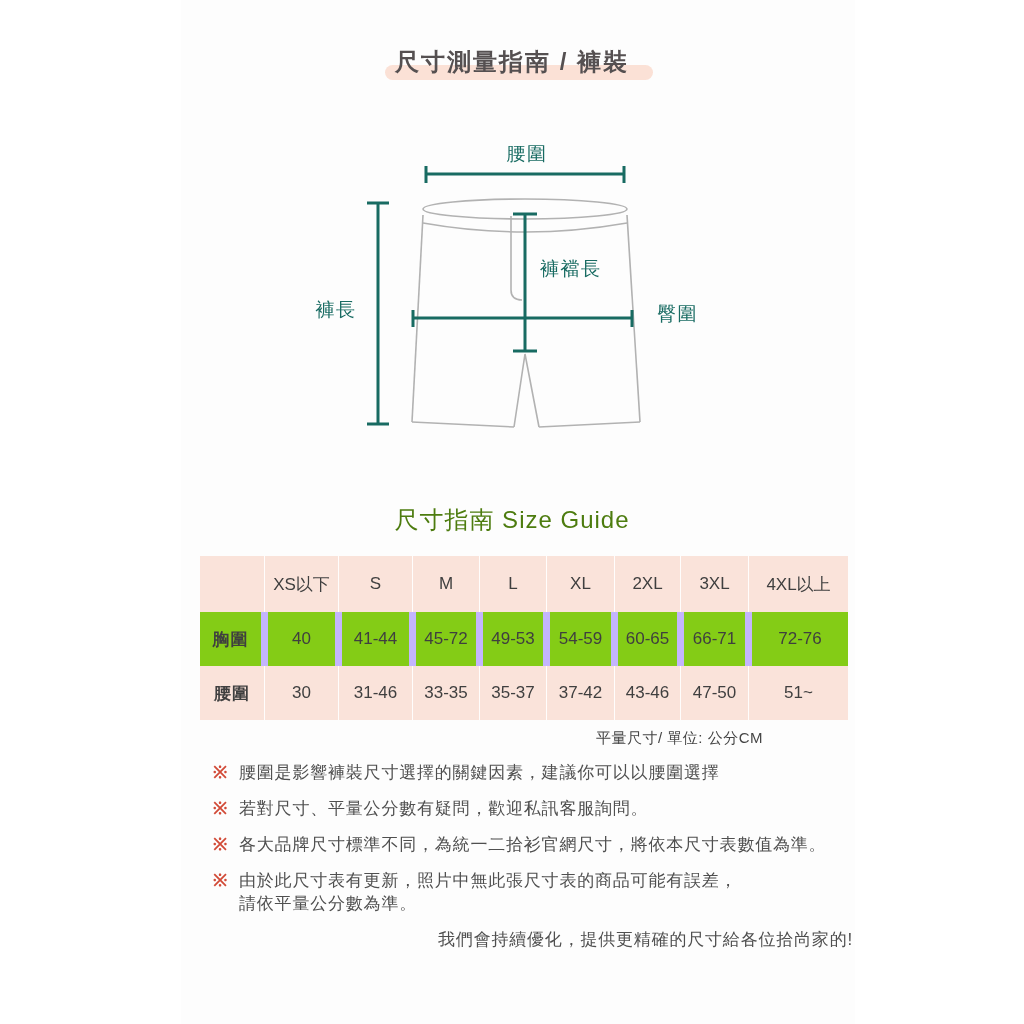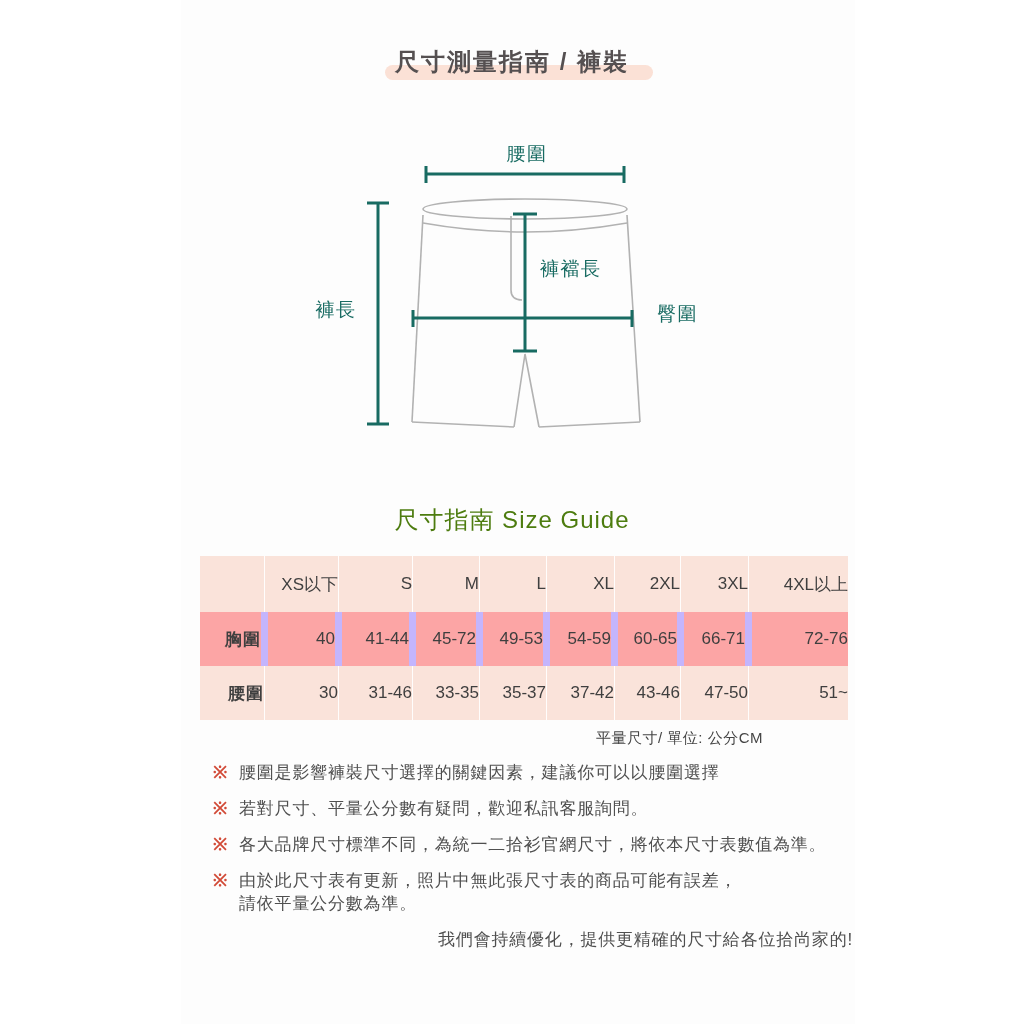--- a/index.html
+++ b/index.html
@@ -28,7 +28,7 @@
   
   .size-table{position:absolute;left:200px;top:556px;width:640px;border-collapse:collapse;table-layout:fixed;
     font-size:17px;color:#3f3f3f;}
-  .size-table th,.size-table td{padding:0;text-align:right;vertical-align:middle;font-weight:500;}
+  .size-table th,.size-table td{padding:0;text-align:center;vertical-align:middle;font-weight:500;}
   .size-table thead tr{height:56px;background:var(--table-pink,#fae3da);}
   .size-table tbody tr.row-white{height:54px;background:#fca5a5;}
   .size-table tbody tr.row-pink{height:54px;background:var(--table-pink,#fae3da);}

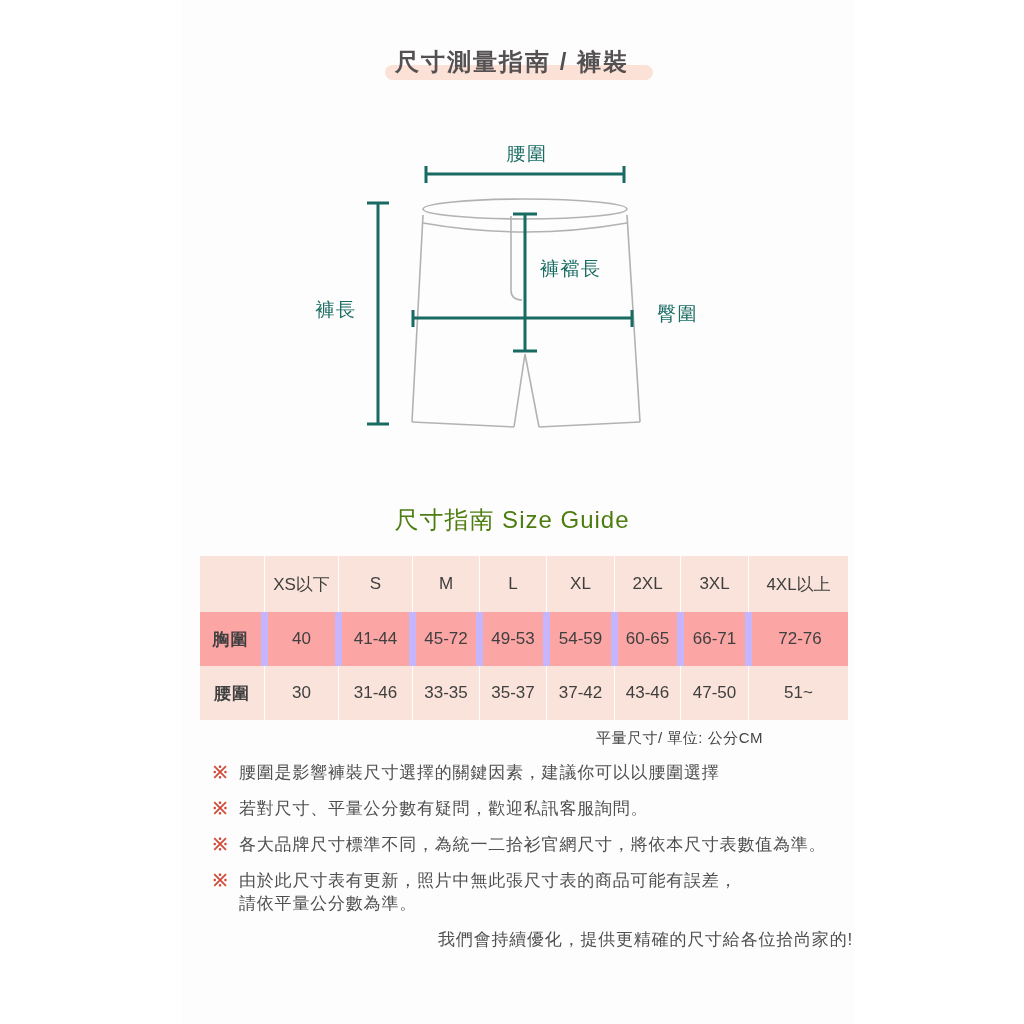--- a/index.html
+++ b/index.html
@@ -30,7 +30,7 @@
     font-size:17px;color:#3f3f3f;}
   .size-table th,.size-table td{padding:0;text-align:center;vertical-align:middle;font-weight:500;}
   .size-table thead tr{height:56px;background:var(--table-pink,#fae3da);}
-  .size-table tbody tr.row-white{height:54px;background:#fca5a5;}
+  .size-table tbody tr.row-white{height:54px;background:#84cc16;}
   .size-table tbody tr.row-pink{height:54px;background:var(--table-pink,#fae3da);}
   .size-table thead th + th,.size-table tr.row-pink td + td{border-left:1px solid rgba(255,255,255,0.9);}
   .size-table tr.row-white td + td{border-left:7px solid #c4b5fd;}

